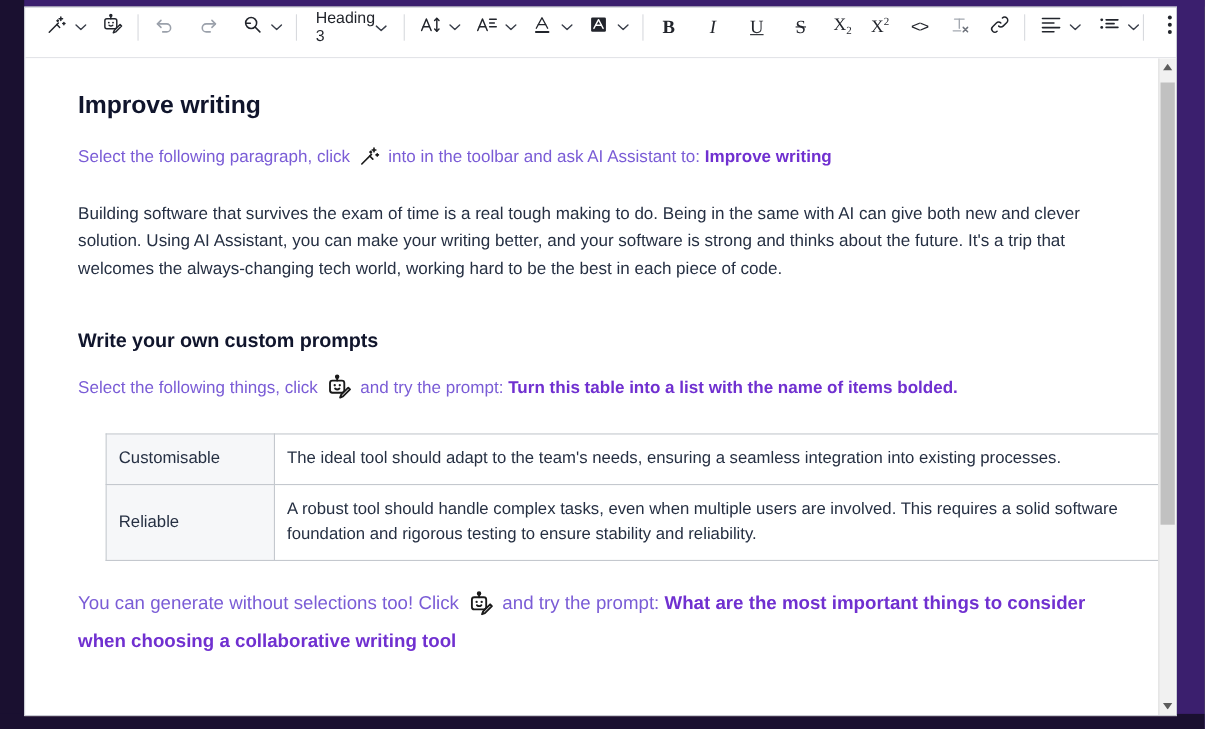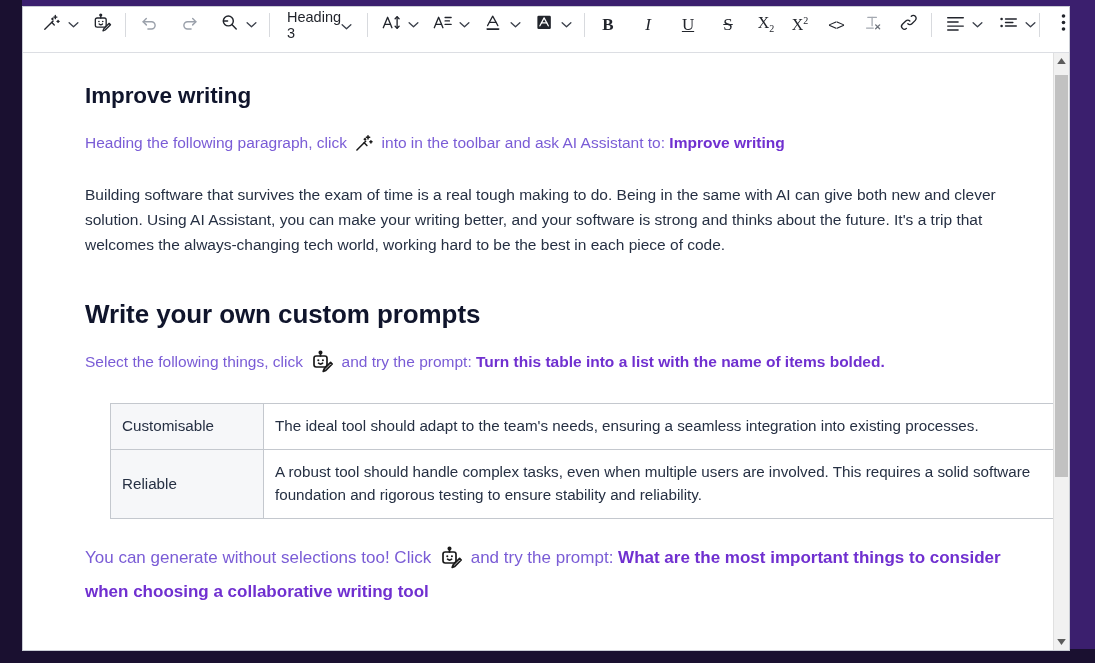--- a/index.html
+++ b/index.html
@@ -109,7 +109,7 @@
   }
   #doc {
     flex: 1 1 auto;
-    padding: 30px 40px 0 62px;
+    padding: 30px 40px 0 48px;
     overflow: hidden;
     position: relative;
   }

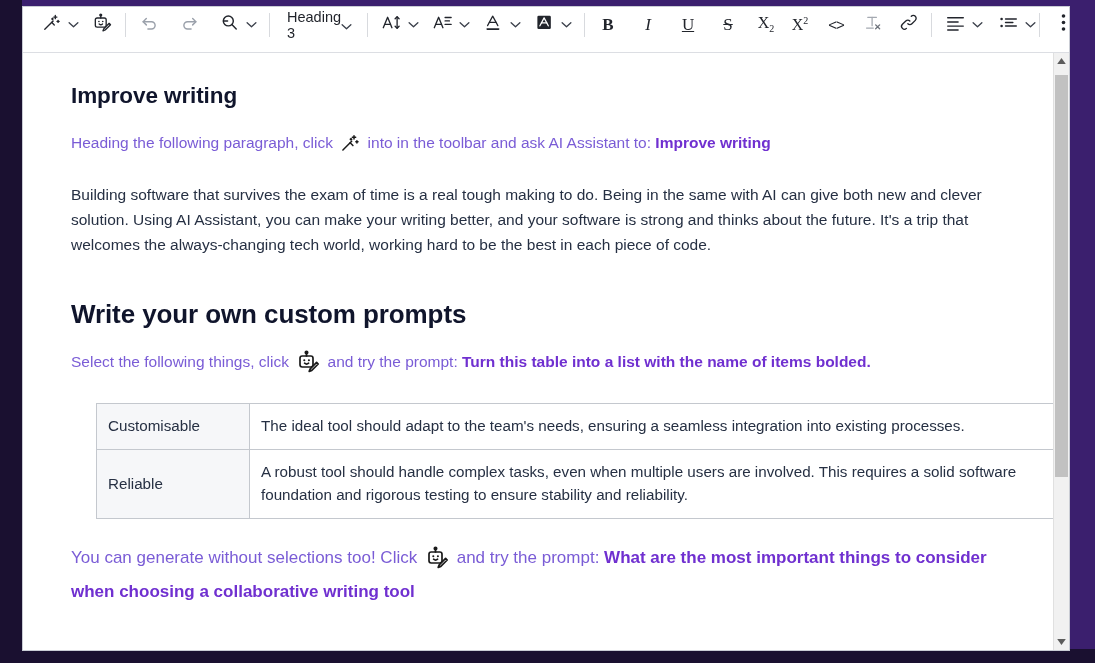--- a/index.html
+++ b/index.html
@@ -452,7 +452,7 @@
       <h3 class="doc-h">Improve writing</h3>
 
       <p class="hint">
-        <span>Heading the following paragraph, click</span>
+        <span>Select the following paragraph, click</span>
         <span class="inline-ico">
           <svg width="20" height="20" viewBox="0 0 24 24" fill="none" stroke="#1a1a1a" stroke-width="1.8" stroke-linecap="round" stroke-linejoin="round">
             <path d="M3.5 20.5 L14 10"></path>

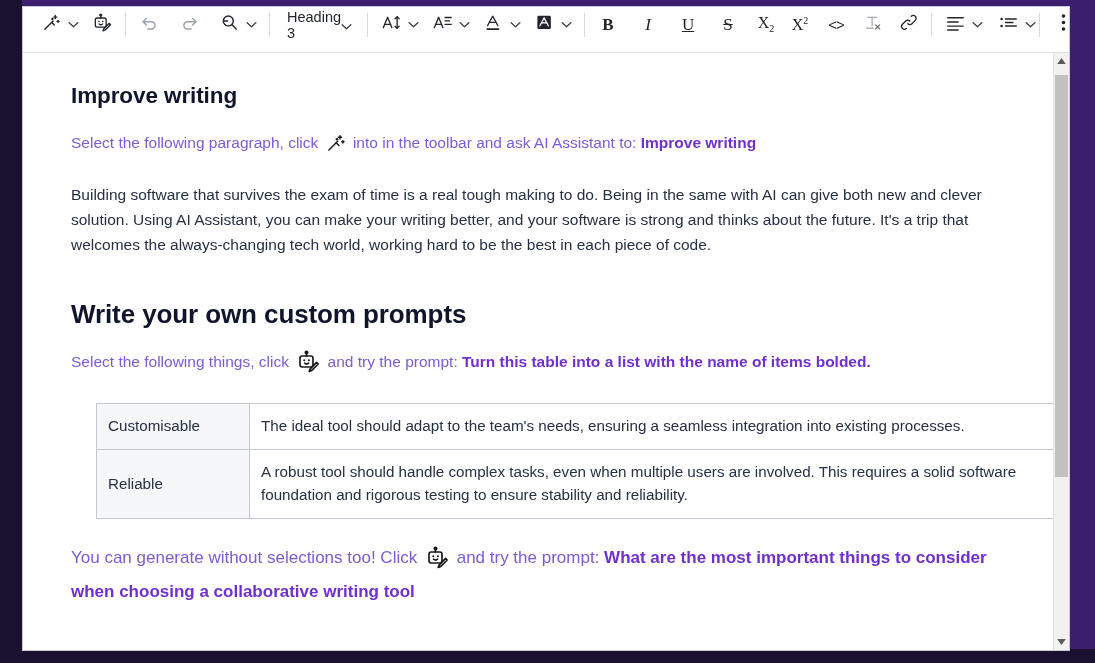--- a/index.html
+++ b/index.html
@@ -121,7 +121,7 @@
     letter-spacing: -0.1px;
   }
   h3.doc-h2 {
-    font-size: 26px;
+    font-size: 18px;
     font-weight: bold;
     color: #10152c;
     margin: 42px 0 20px 0;

